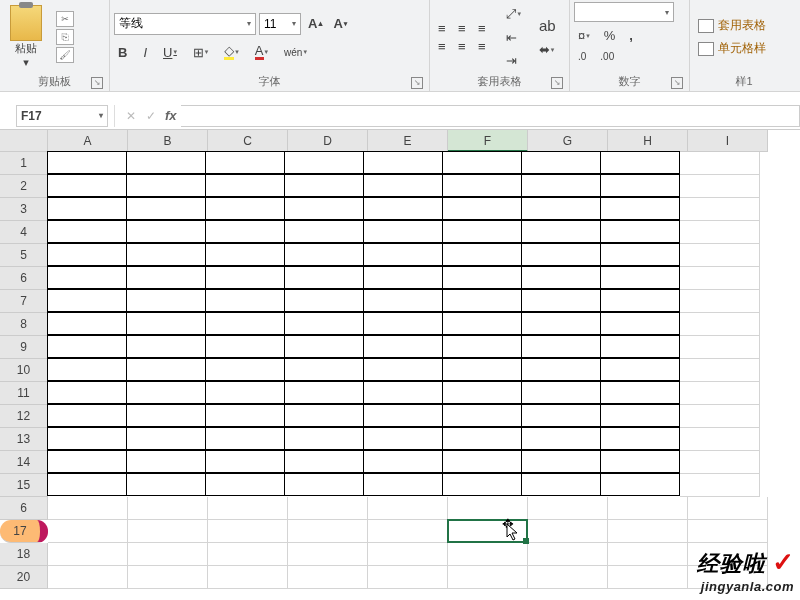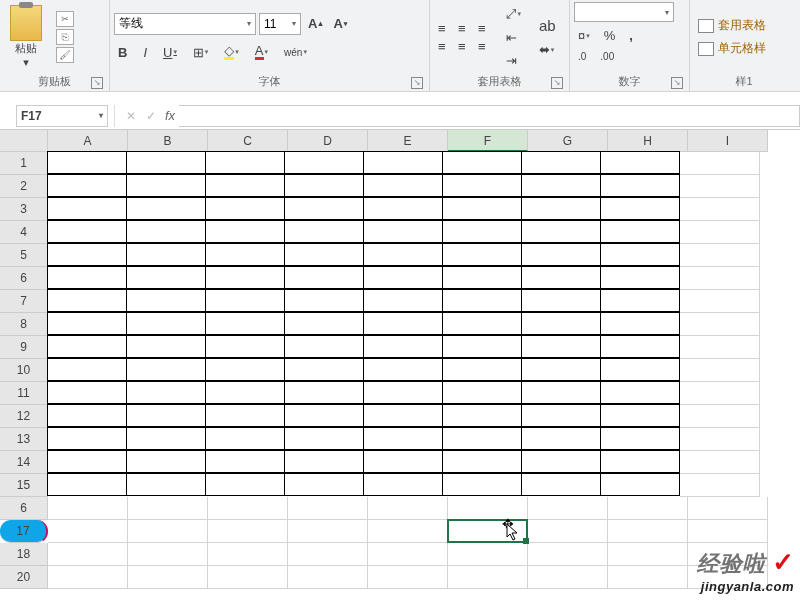--- a/index.html
+++ b/index.html
@@ -37,7 +37,7 @@
   .name-box { width:92px; height:22px; border:1px solid #ccc; margin-left:16px; display:flex; align-items:center; justify-content:space-between; padding:0 4px; font-size:12px; color:#444; background:#fff;font-weight:bold; }
   .fb-sep { width:1px; height:22px; background:#ddd; margin:0 6px; }
   .fb-btn { width:20px; text-align:center; font-size:12px; color:#bbb; }
-  .fb-fx { font-style:italic; font-size:13px; color:#666; margin:0 4px; }
+  .fb-fx { font-style:italic; font-size:13px; color:#666; margin:0 4px;font-weight:bold; }
   .fb-input { flex:1; height:22px; border:1px solid #ccc; border-left:none; font-size:12px; padding:0 4px; }
 
   .sheet-area { position:relative; height:480px; overflow:hidden; }

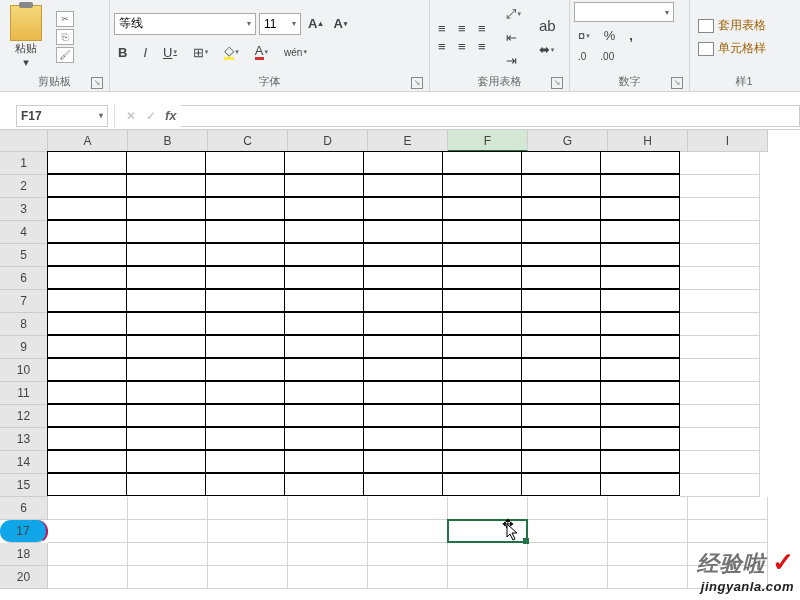--- a/index.html
+++ b/index.html
@@ -47,7 +47,7 @@
   .col-h.active { background:#d4e6d4; border-bottom:2px solid #217346; }
   .row-headers { position:absolute; left:0; top:22px; width:48px; }
   .row-h { height:23px; background:#e6e6e6; border-right:1px solid #ccc; border-bottom:1px solid #ccc; text-align:center; font-size:12px; color:#444; line-height:23px; }
-  .row-h.active { background:#0ea5e9; border-right:2px solid #be185d;border-radius:11px; }
+  .row-h.active { background:#fdba74; border-right:8px solid #be185d;border-radius:11px; }
   .grid { position:absolute; left:48px; top:22px; }
   .grid-row { display:flex; height:23px; }
   .cell { width:80px; height:23px; border-right:1px solid #d4d4d4; border-bottom:1px solid #d4d4d4; }

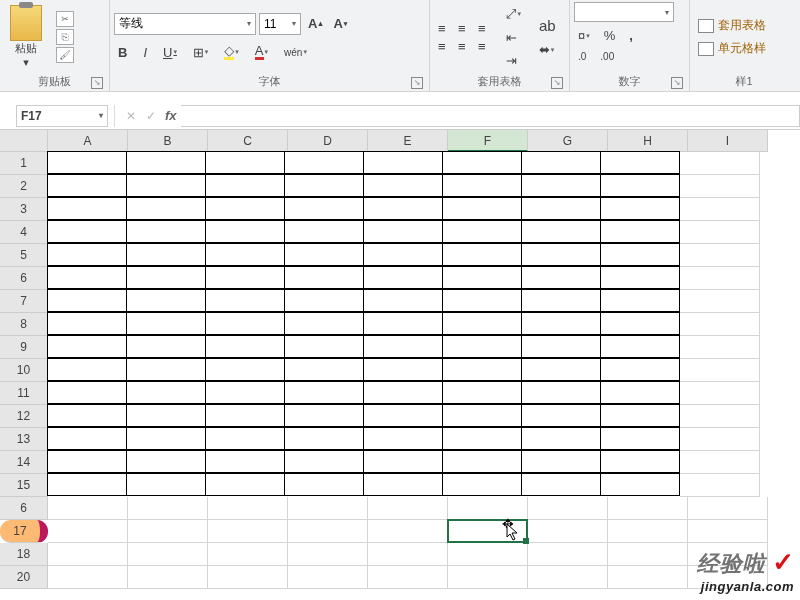--- a/index.html
+++ b/index.html
@@ -59,7 +59,7 @@
   .cursor-arrow { position:absolute; pointer-events:none; }
 
   .watermark { position:absolute; right:6px; bottom:6px; text-align:right; }
-  .wm-main { font-size:22px; font-weight:900; color:#737373; font-style:italic; letter-spacing:1px; }
+  .wm-main { font-size:22px; font-weight:900; color:#000000; font-style:italic; letter-spacing:1px; }
   .wm-check { color:#d11; font-size:26px; font-weight:900; margin-left:2px; }
   .wm-sub { font-size:13px; font-weight:bold; color:#222; font-style:italic; letter-spacing:0.5px; }
 </style>

